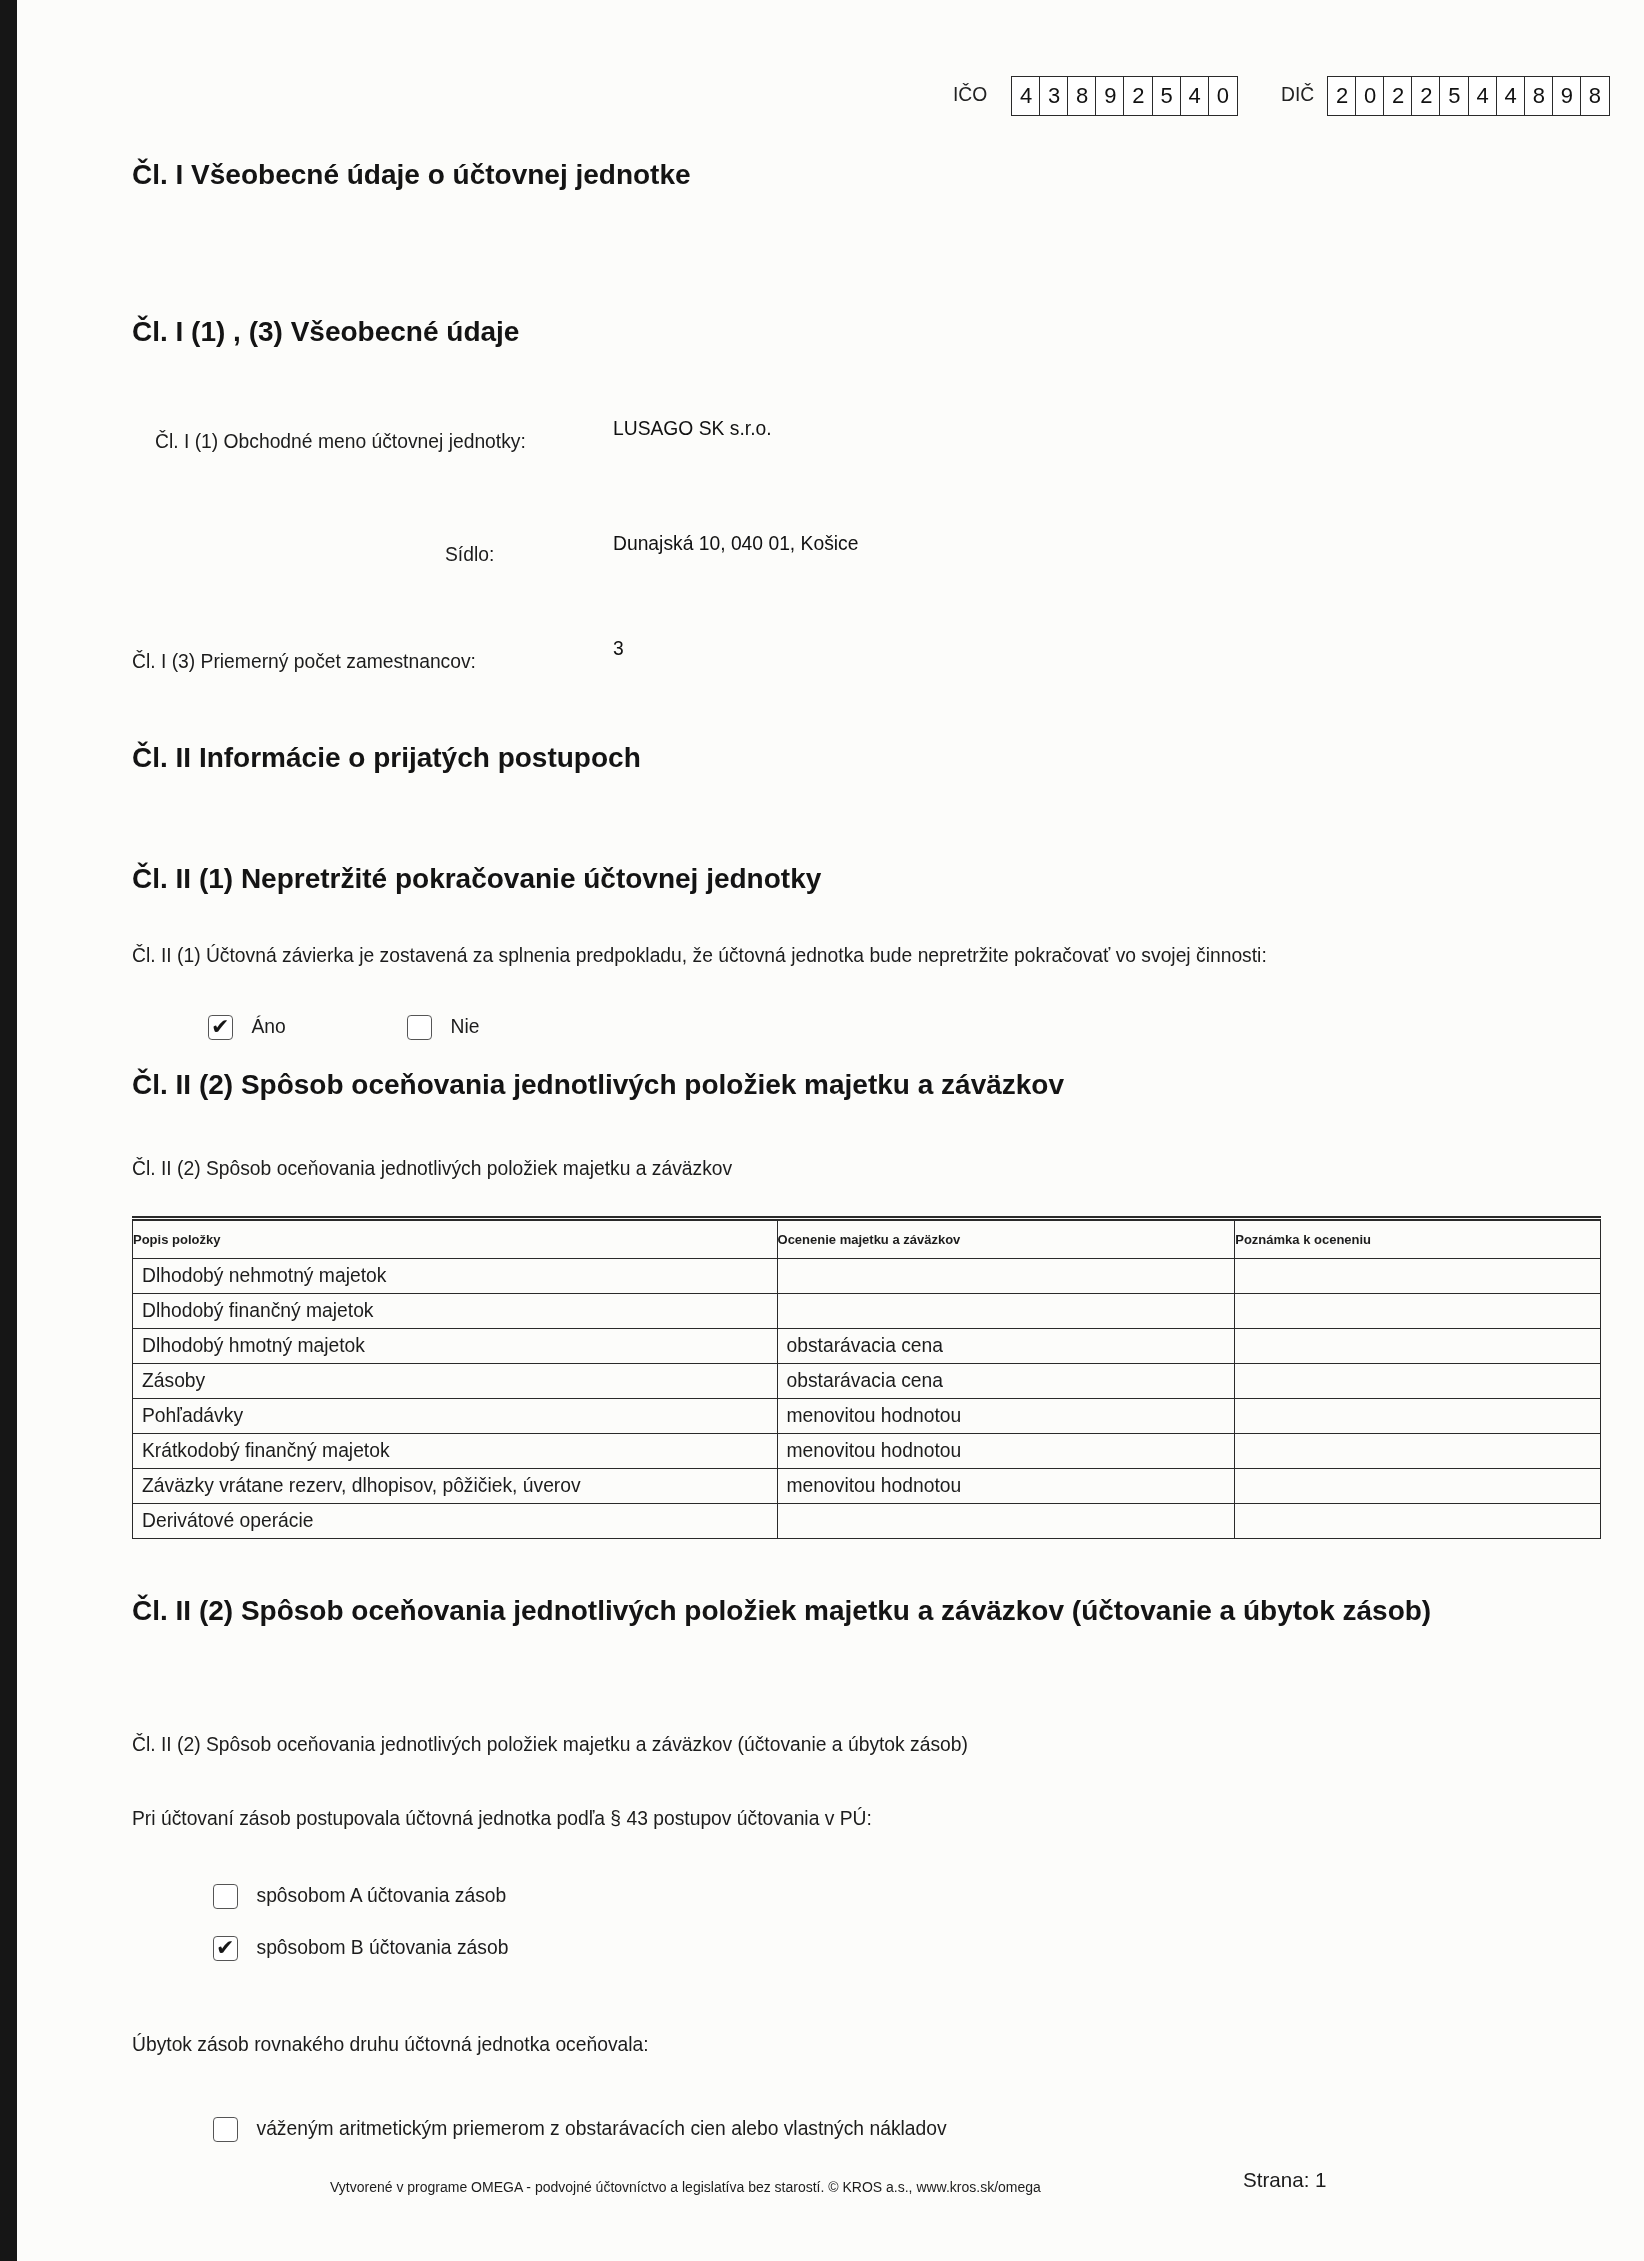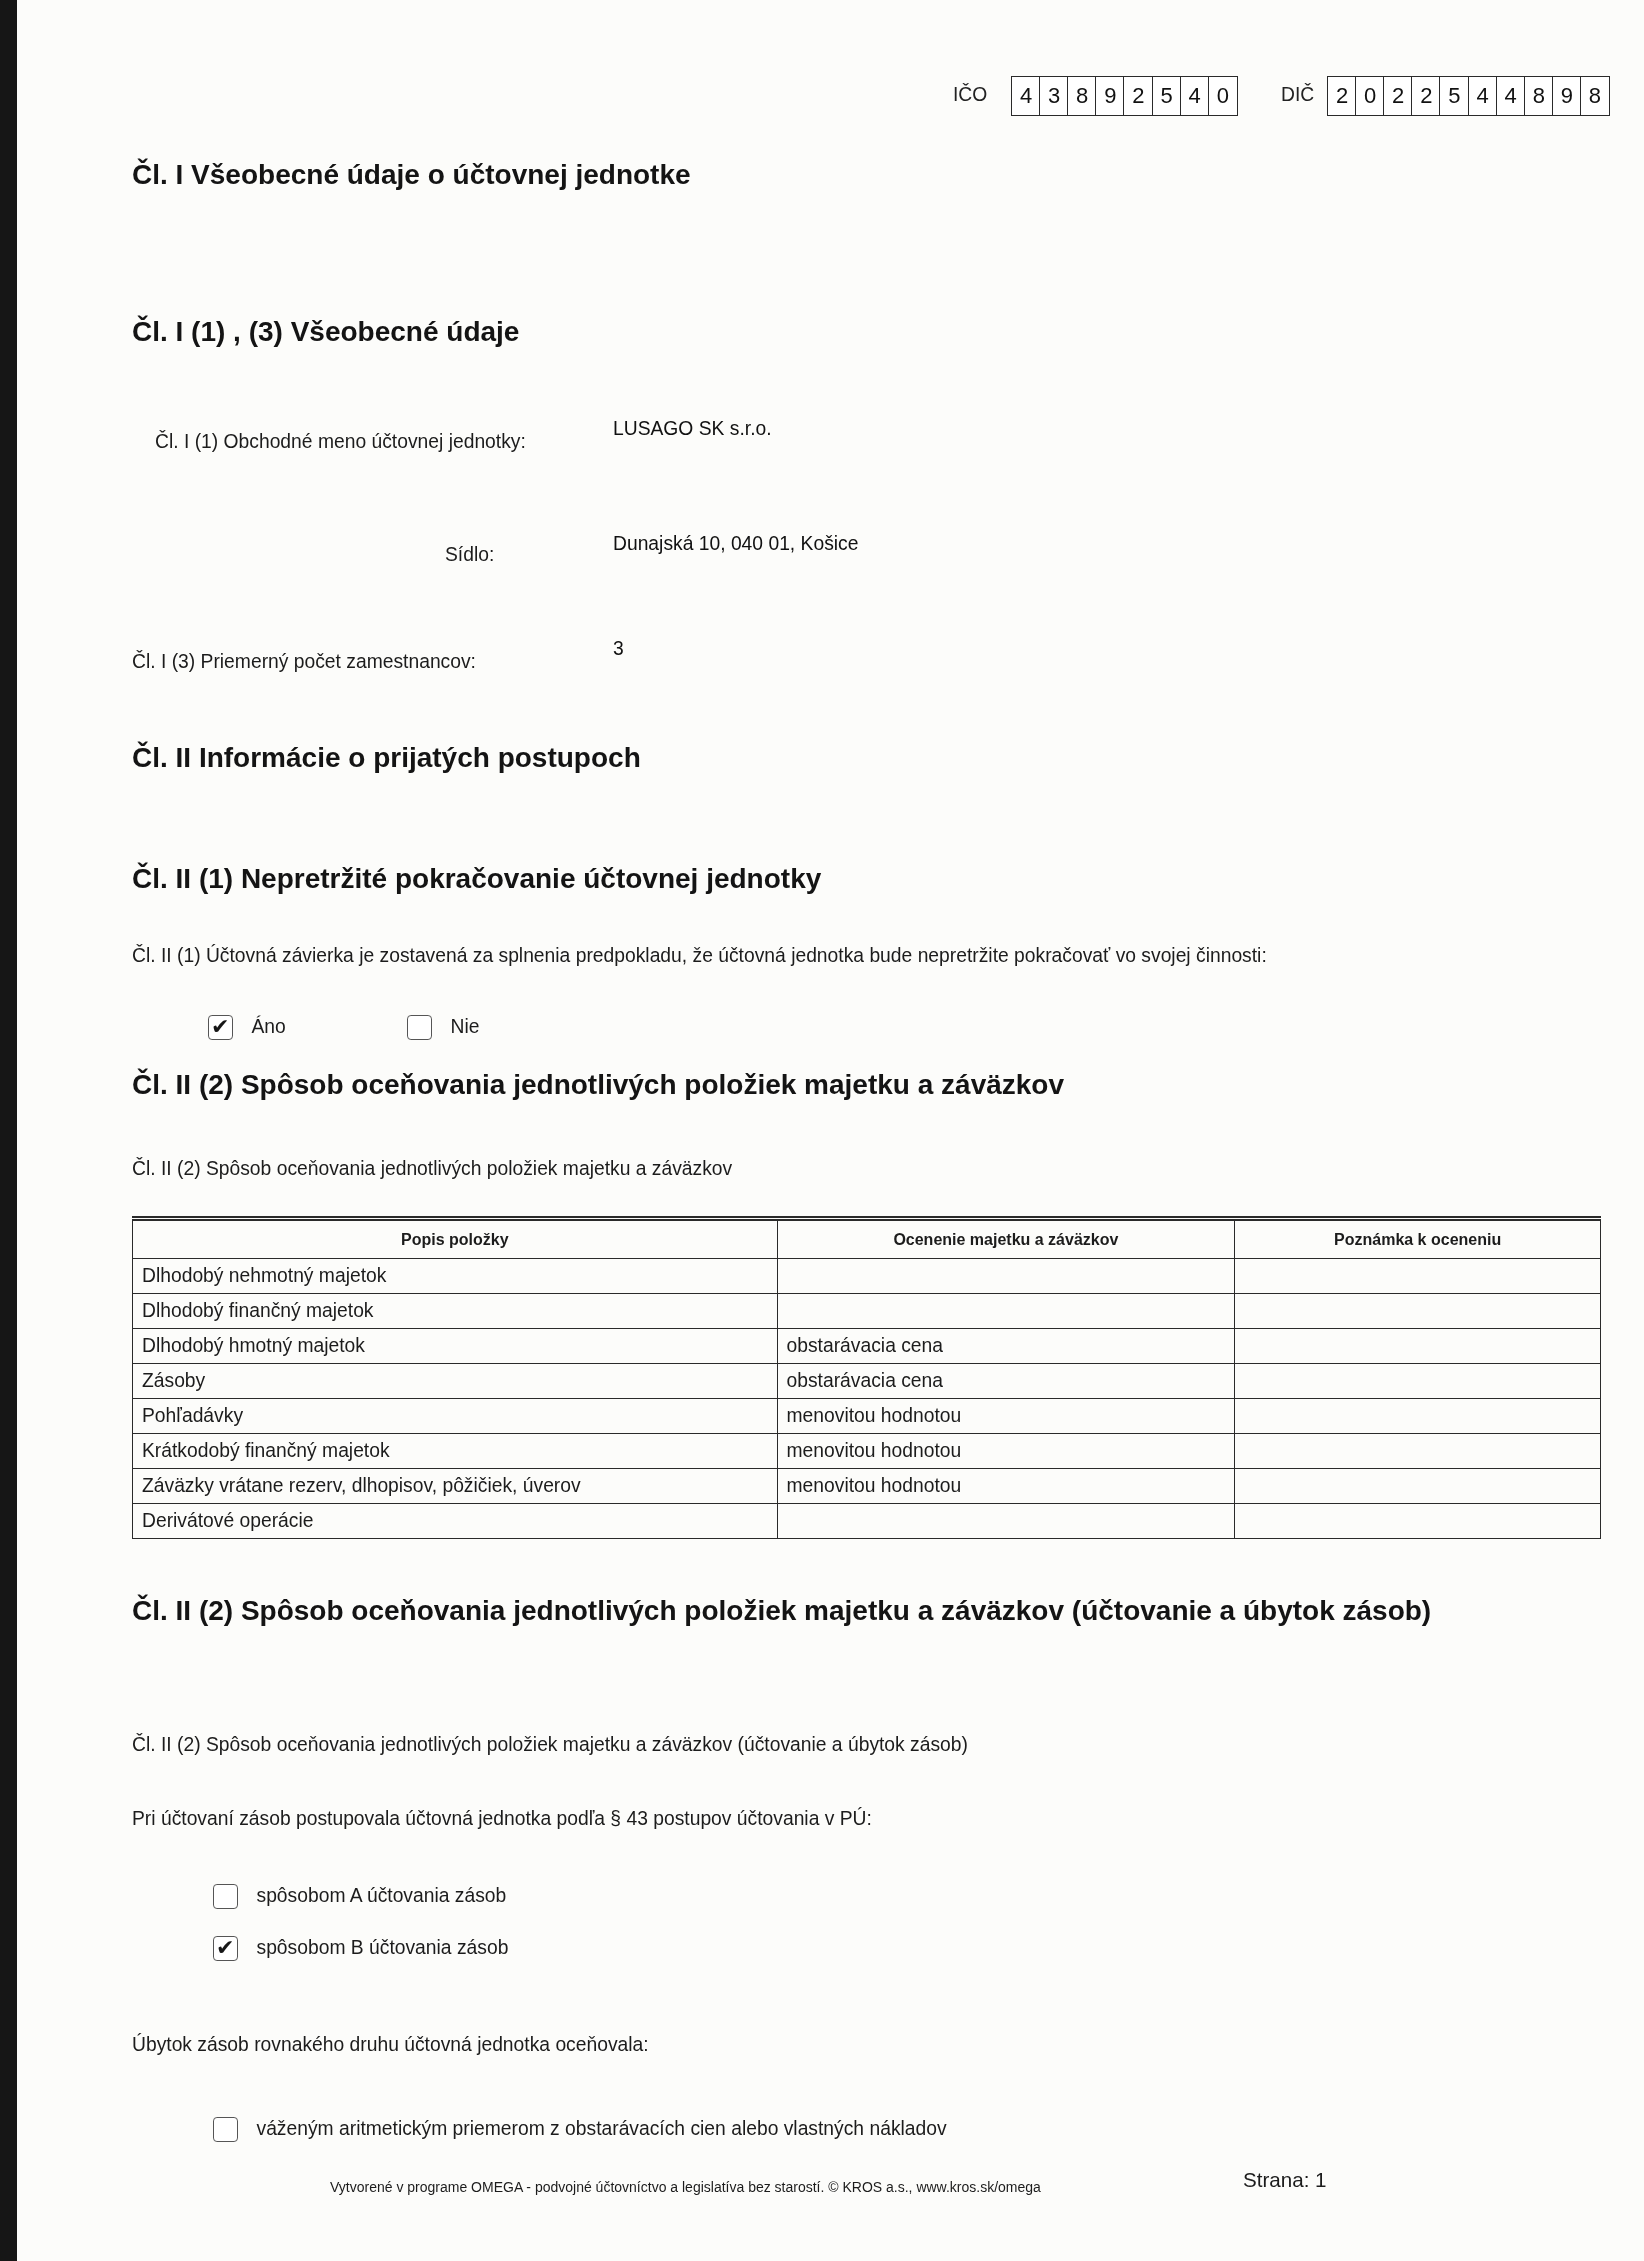--- a/index.html
+++ b/index.html
@@ -35,7 +35,7 @@
   .ocenenie-table { border-collapse:collapse; background:#fcfcfa; }
   .ocenenie-table, .ocenenie-table th, .ocenenie-table td { border:1.3px solid #2a2a2a; }
   .ocenenie-table { border-top:5.8px double #2a2a2a; border-left:1.9px solid #2a2a2a; border-right:1.9px solid #2a2a2a; border-bottom:1.9px solid #2a2a2a; }
-  .ocenenie-table th { height:40px; font-size:16px; font-weight:bold; text-align:center; vertical-align:middle; }
+  .ocenenie-table th { height:40px; font-size:13px; font-weight:bold; text-align:left; vertical-align:middle; }
   .ocenenie-table td { height:35px; font-size:19.3px; padding-left:9px; vertical-align:middle; }
 
   .cbrow { display:flex; align-items:center; gap:19px; }

